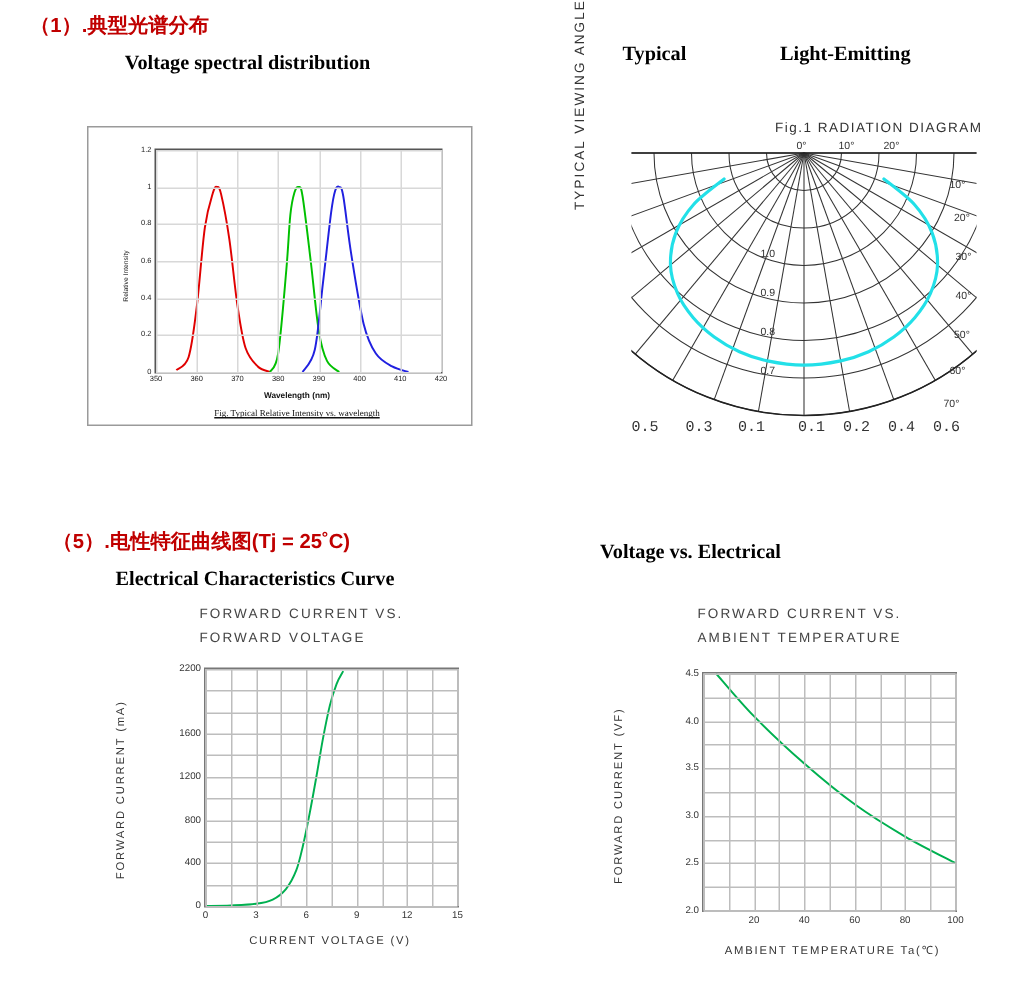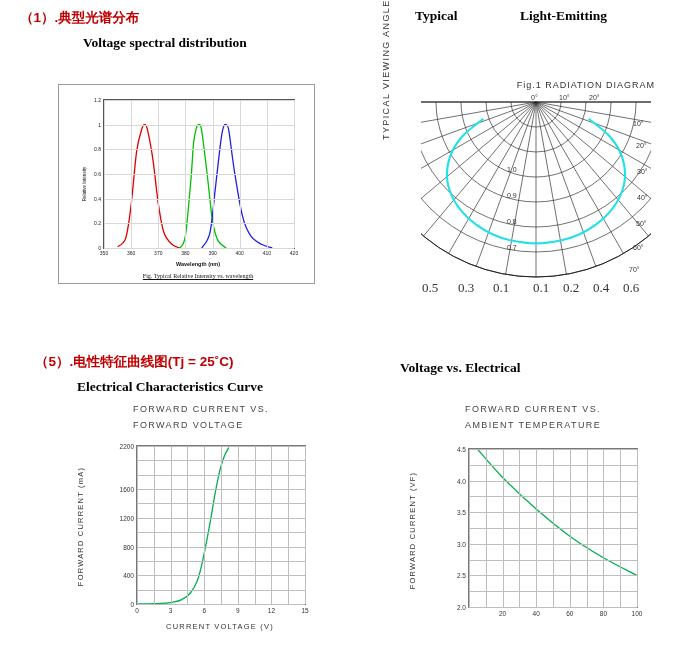--- a/index.html
+++ b/index.html
@@ -149,7 +149,7 @@
 </div>
 
 <div class="quad" style="left:355px;top:8px;width:320px;">
-  <div style="margin-top:0;position:relative;height:40px;">
+  <div style="margin-top:20px;position:relative;height:40px;">
     <span class="title-en" style="position:absolute;left:60px;top:0;">Typical</span>
     <span class="title-en" style="position:absolute;left:165px;top:0;">Light-Emitting</span>
   </div>

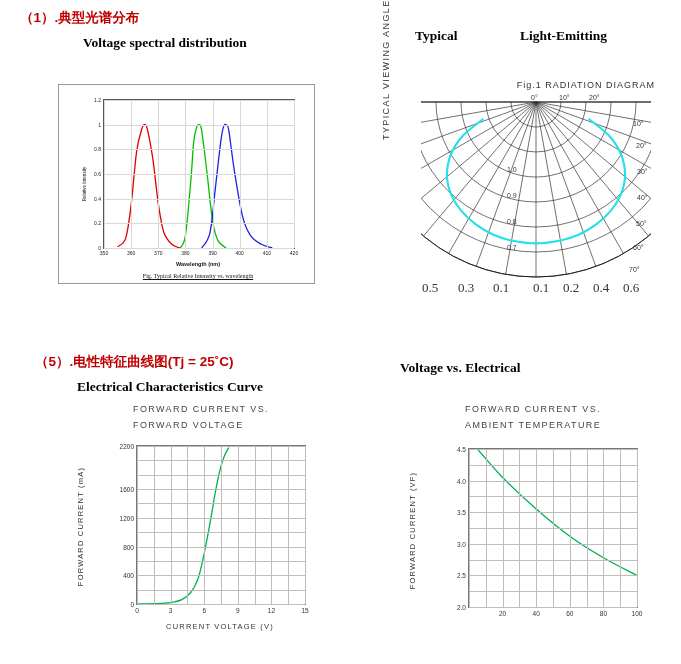--- a/index.html
+++ b/index.html
@@ -92,8 +92,8 @@
     font-family:"Liberation Sans", sans-serif;white-space:nowrap;
   }
   .p2-xlabel{
-    position:absolute;font-size:13px;color:#333;
-    font-family:Liberation Serif, serif;
+    position:absolute;font-size:10px;color:#333;
+    font-family:Liberation Mono, monospace;
     transform:translateX(-50%);
   }
 

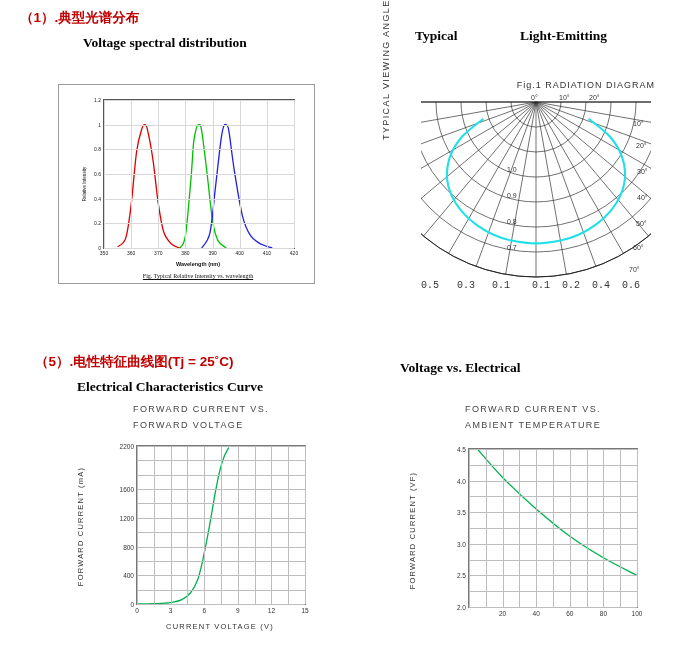--- a/index.html
+++ b/index.html
@@ -358,6 +358,7 @@
       <div class="ax-y" style="top: 31.6px;">4.0</div>
       <div class="ax-y" style="top: 0px;">4.5</div>
     </div>
+  <div class="axis-name-x" style="left:70px;width:190px;top:228px;">AMBIENT TEMPERATURE Ta(℃)</div>
 </div>
 
 </body></html>

